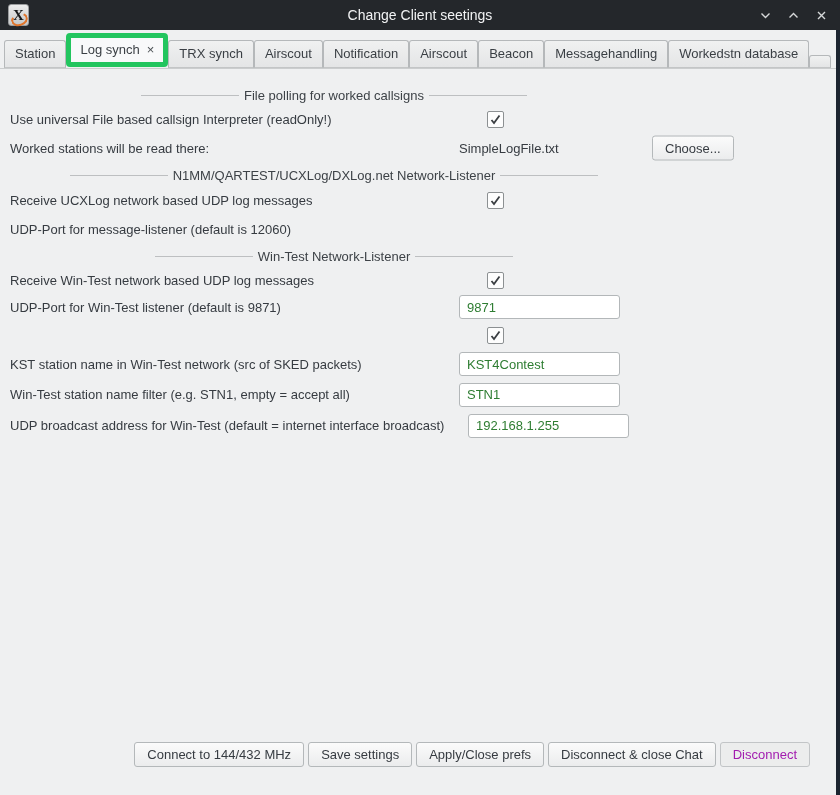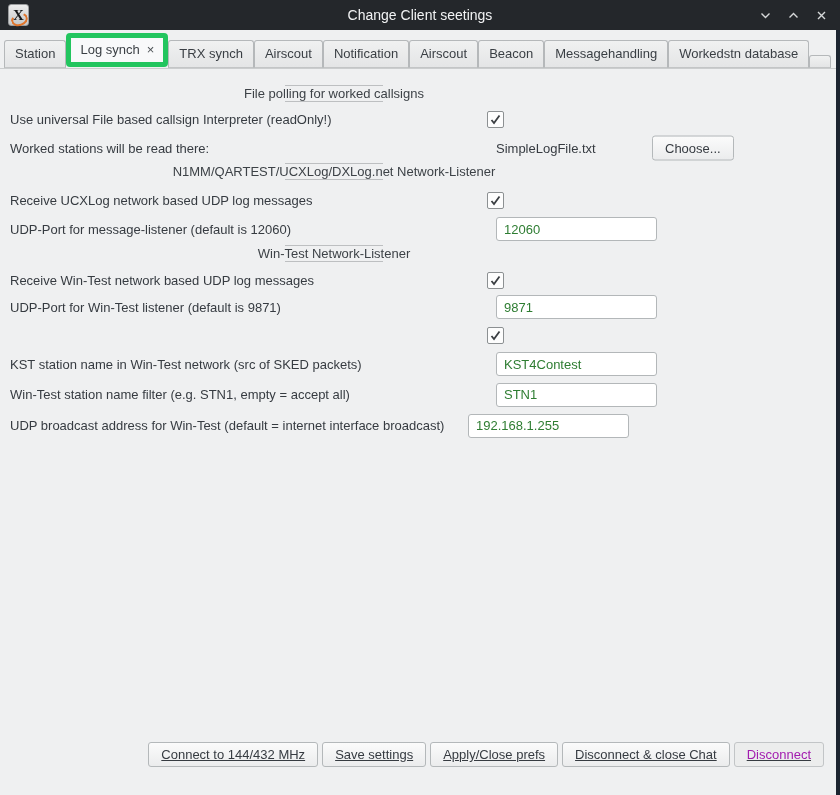--- a/index.html
+++ b/index.html
@@ -47,7 +47,7 @@
   .tab .close-x { margin-left:7px; color:#4a4f53; }
   
   .content { position:relative; }
-  .sep { display:flex; align-items:center; justify-content:flex-start; width:668px;flex-direction:column; }
+  .sep { display:flex; align-items:center; justify-content:center; width:668px; }
   .sep .line { width:98px; height:1px; background:#bdbfc1; }
   .sep .sep-title { margin:0 5px; color:#3d4247; }
   .row { position:relative; display:flex; align-items:center; }

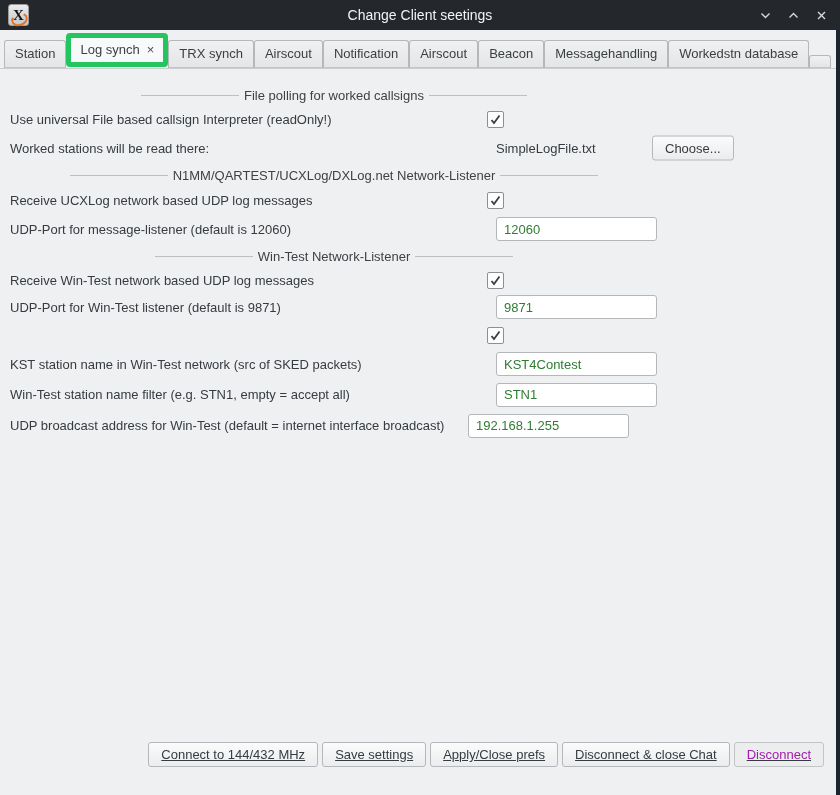--- a/index.html
+++ b/index.html
@@ -52,7 +52,7 @@
   .sep .sep-title { margin:0 5px; color:#3d4247; }
   .row { position:relative; display:flex; align-items:center; }
   .row .label { margin-left:10px; }
-  .ctrl { position:absolute; left:496px; top:0; bottom:0; display:flex; align-items:center; }
+  .ctrl { position:absolute; left:459px; top:0; bottom:0; display:flex; align-items:center; }
   .ctrl.cb { left:487px; }
   .checkbox {
     width:17px; height:17px; box-sizing:border-box; background:#fdfdfd;

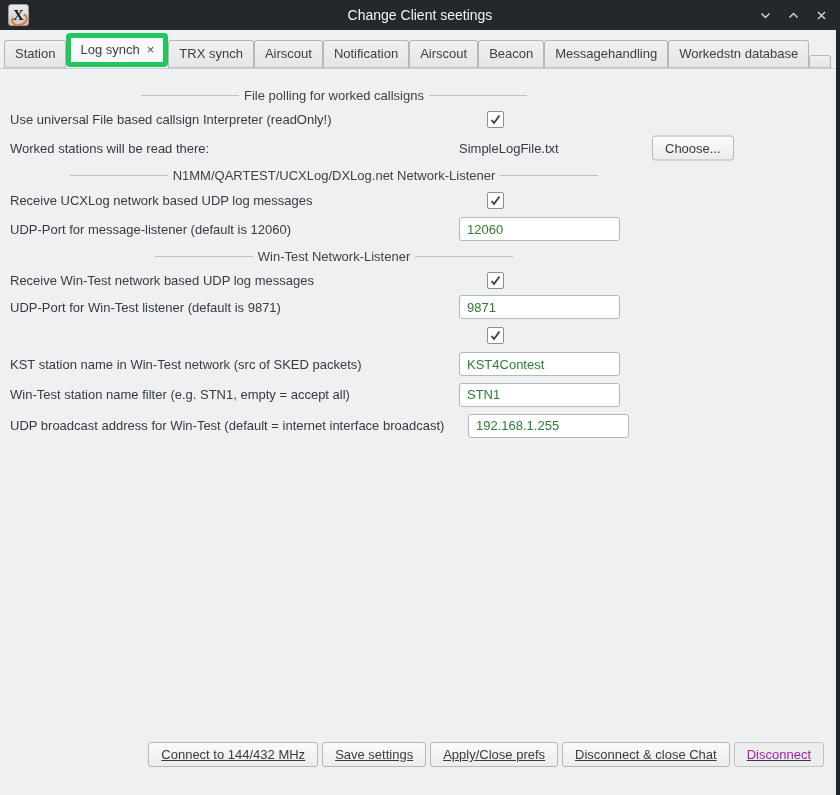--- a/index.html
+++ b/index.html
@@ -176,9 +176,6 @@
 
     <div class="row h32">
       <span class="label">UDP-Port for message-listener (default is 12060)</span>
-      <span class="ctrl">
-          <input class="textinput" value="12060" style="">
-        </span>
     </div>
 
     <div class="sep h22">

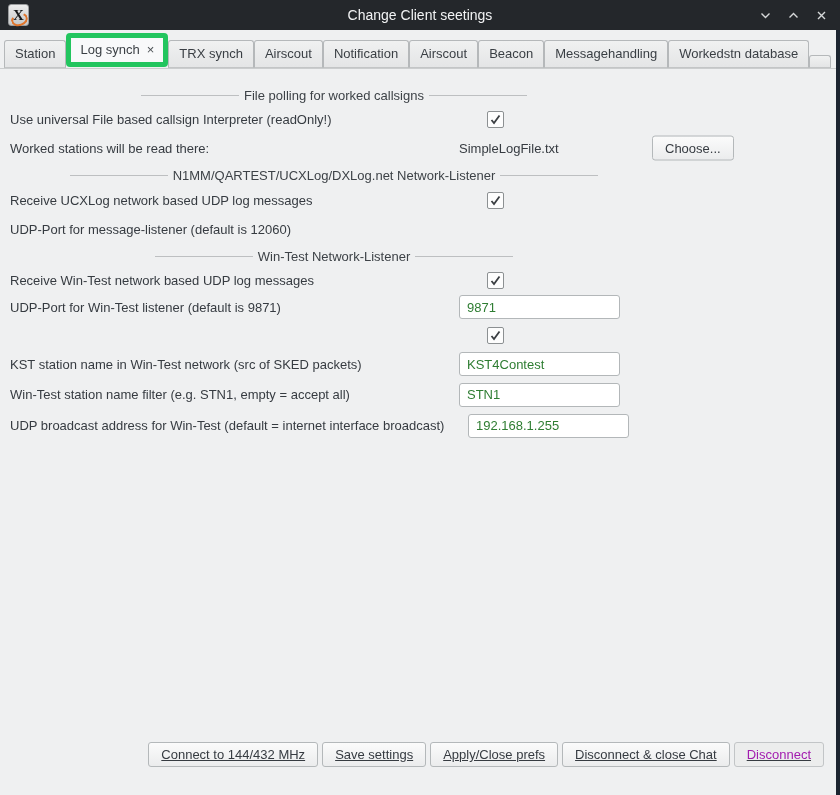--- a/index.html
+++ b/index.html
@@ -76,7 +76,7 @@
   .h28{height:28px}.h30{height:30px}.h31{height:31px}.h32{height:32px}
   .mt16{margin-top:16px}
   
-  .footer { position:absolute; right:16px; bottom:28px; display:flex; gap:4px;text-decoration:underline; }
+  .footer { position:absolute; right:30px; bottom:28px; display:flex; gap:4px; }
   .btn.disabled { color:#a21caf; background:#eceded; border-color:#c2c5c7; }
   
   .right-strip { position:absolute; top:30px; right:0; width:4px; bottom:0; background:#1c2530; }

